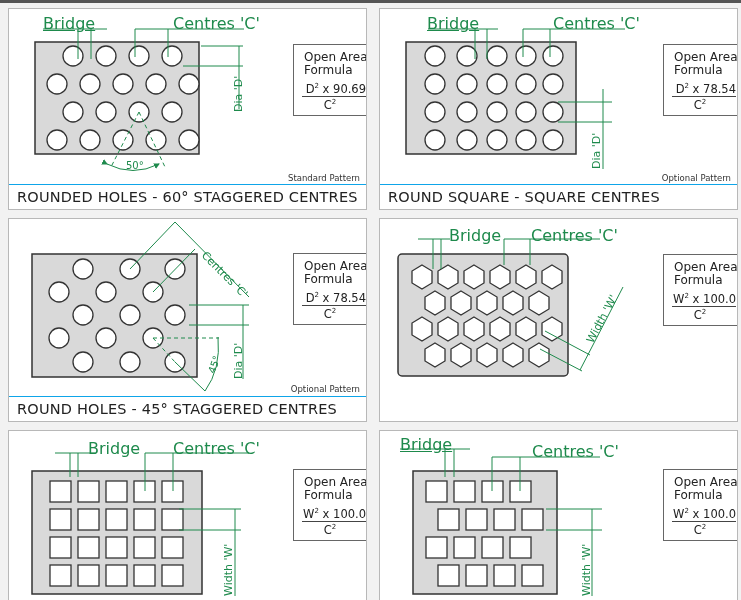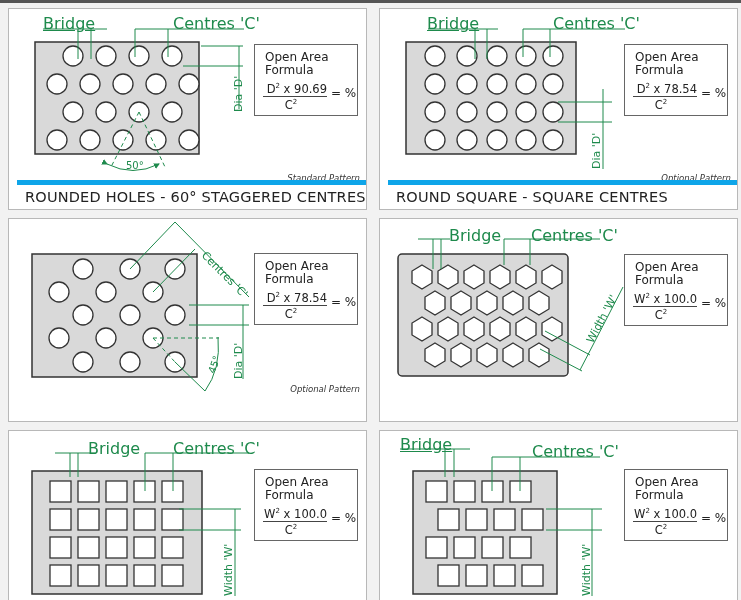--- a/index.html
+++ b/index.html
@@ -11,7 +11,7 @@
     font-size:14.5px;color:#222;line-height:24px;padding-left:8px;letter-spacing:0.2px;white-space:nowrap;}
   .pattern-note{position:absolute;right:6px;font-size:8.5px;color:#333;font-style:italic;}
   .formula{position:absolute;width:104px;height:72px;border:1px solid #666;background:#fff;box-sizing:border-box;
-    font-size:12px;color:#222;}
+    font-size:12px;color:#222;margin-left:39px;}
   .formula .t1{position:absolute;left:10px;top:6px;line-height:13px;}
   .formula .num{position:absolute;left:8px;top:34px;width:64px;text-align:right;border-bottom:1px solid #444;line-height:14px;font-size:11.5px;}
   .formula .den{position:absolute;left:4px;top:50px;width:64px;text-align:center;line-height:14px;font-size:11.5px;}

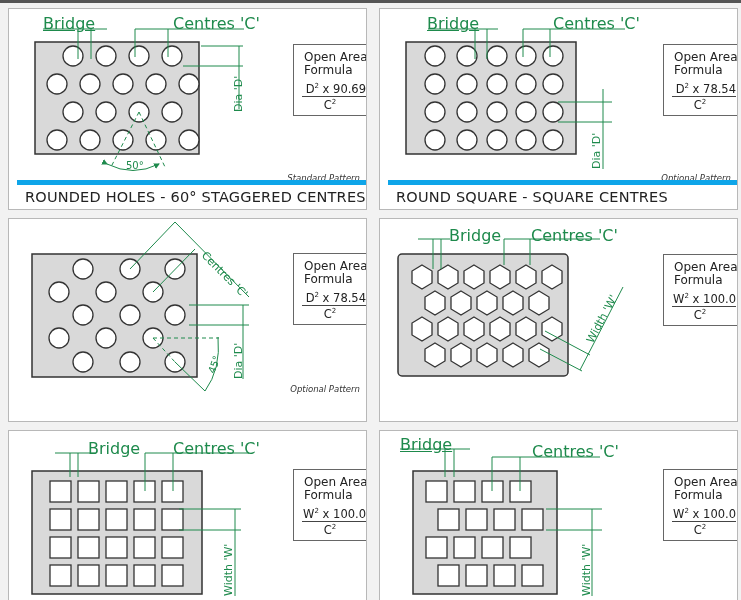--- a/index.html
+++ b/index.html
@@ -9,7 +9,7 @@
   .panel svg{position:absolute;left:0;top:0;}
   .caption{position:absolute;left:8px;right:0;bottom:0;height:24px;border-top:5px solid #0ea5e9;background:#fff;
     font-size:14.5px;color:#222;line-height:24px;padding-left:8px;letter-spacing:0.2px;white-space:nowrap;}
-  .pattern-note{position:absolute;right:6px;font-size:8.5px;color:#333;font-style:italic;}
+  .pattern-note{position:absolute;right:6px;font-size:8.5px;color:#333;}
   .formula{position:absolute;width:104px;height:72px;border:1px solid #666;background:#fff;box-sizing:border-box;
     font-size:12px;color:#222;margin-left:39px;}
   .formula .t1{position:absolute;left:10px;top:6px;line-height:13px;}

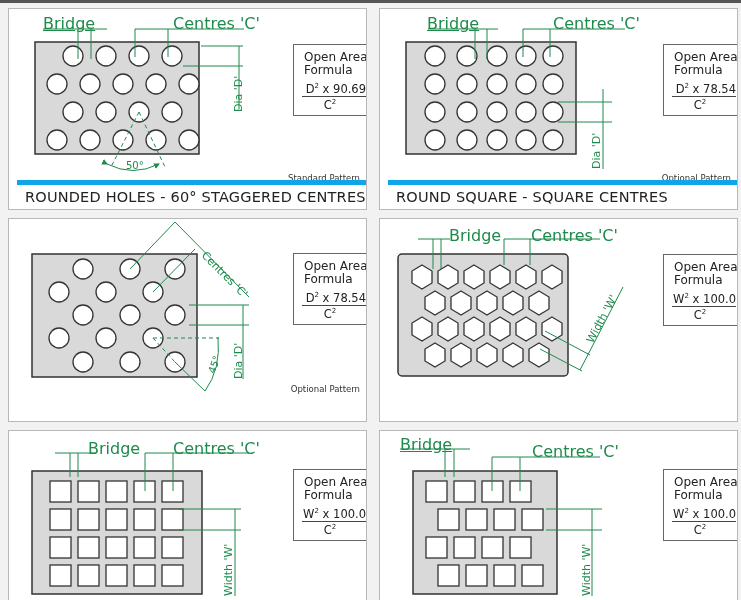--- a/index.html
+++ b/index.html
@@ -7,7 +7,7 @@
   .topbar{position:absolute;left:0;top:0;width:741px;height:3px;background:#555;}
   .panel{position:absolute;background:#fff;border:1px solid #b8b8b8;box-sizing:border-box;overflow:hidden;}
   .panel svg{position:absolute;left:0;top:0;}
-  .caption{position:absolute;left:8px;right:0;bottom:0;height:24px;border-top:5px solid #0ea5e9;background:#fff;
+  .caption{position:absolute;left:0;right:0;bottom:0;height:24px;border-top:1px solid #0ea5e9;background:#fff;
     font-size:14.5px;color:#222;line-height:24px;padding-left:8px;letter-spacing:0.2px;white-space:nowrap;}
   .pattern-note{position:absolute;right:6px;font-size:8.5px;color:#333;}
   .formula{position:absolute;width:104px;height:72px;border:1px solid #666;background:#fff;box-sizing:border-box;

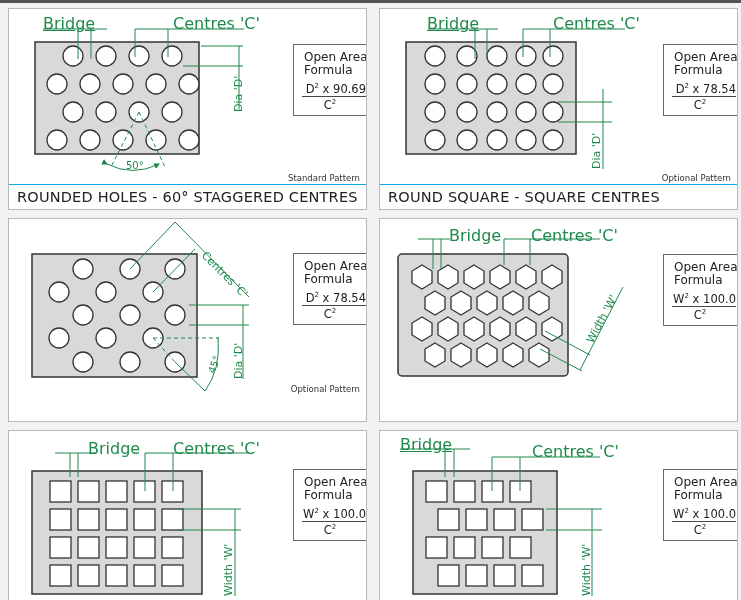--- a/index.html
+++ b/index.html
@@ -180,6 +180,7 @@
     <div class="eq">= %</div>
   </div>
   <span class="pattern-note" style="top:165px;">Optional Pattern</span>
+  <div class="caption">ROUND HOLES - 45° STAGGERED CENTRES</div>
 </div>
 
 <div class="panel" style="left:379px;top:218px;width:359px;height:204px;">

